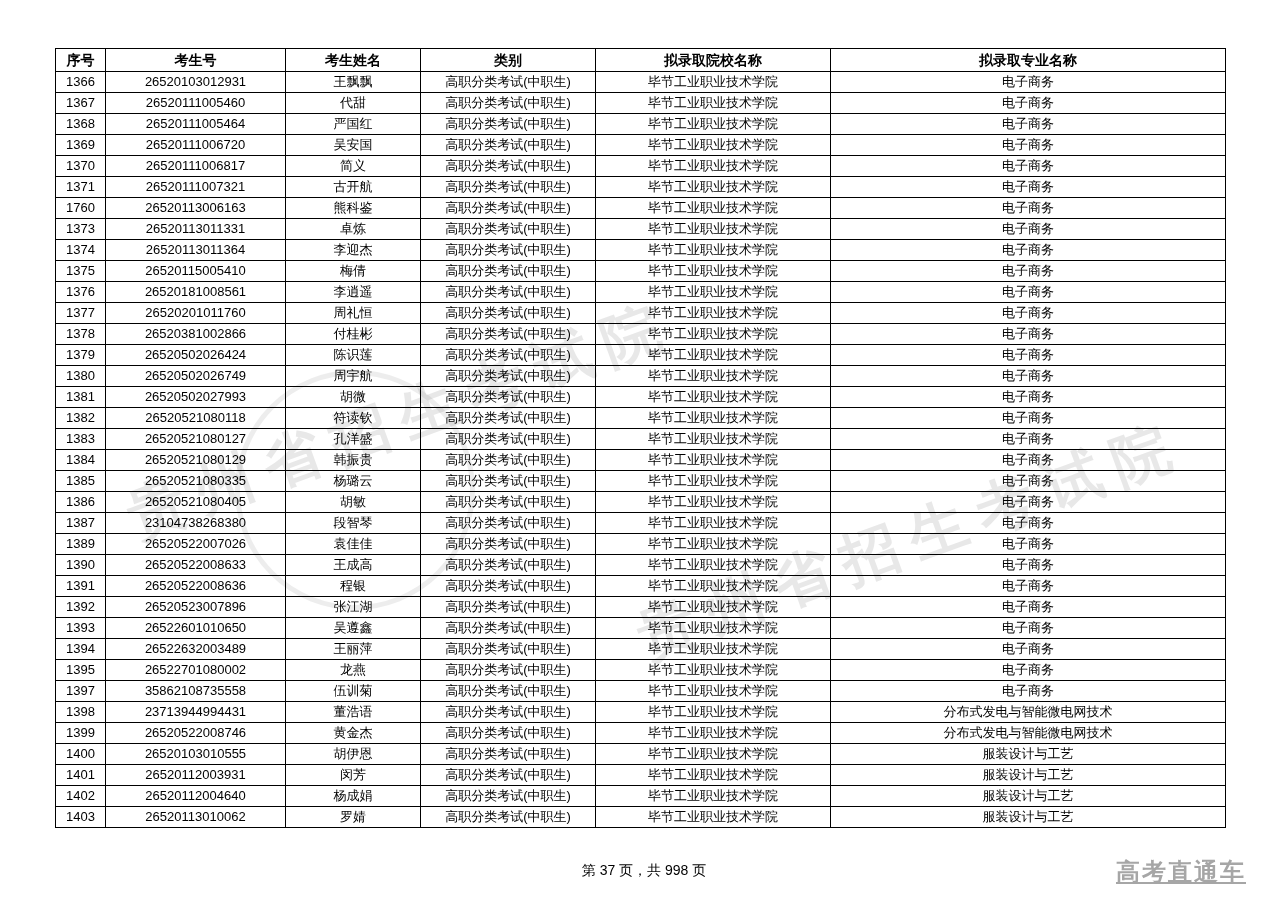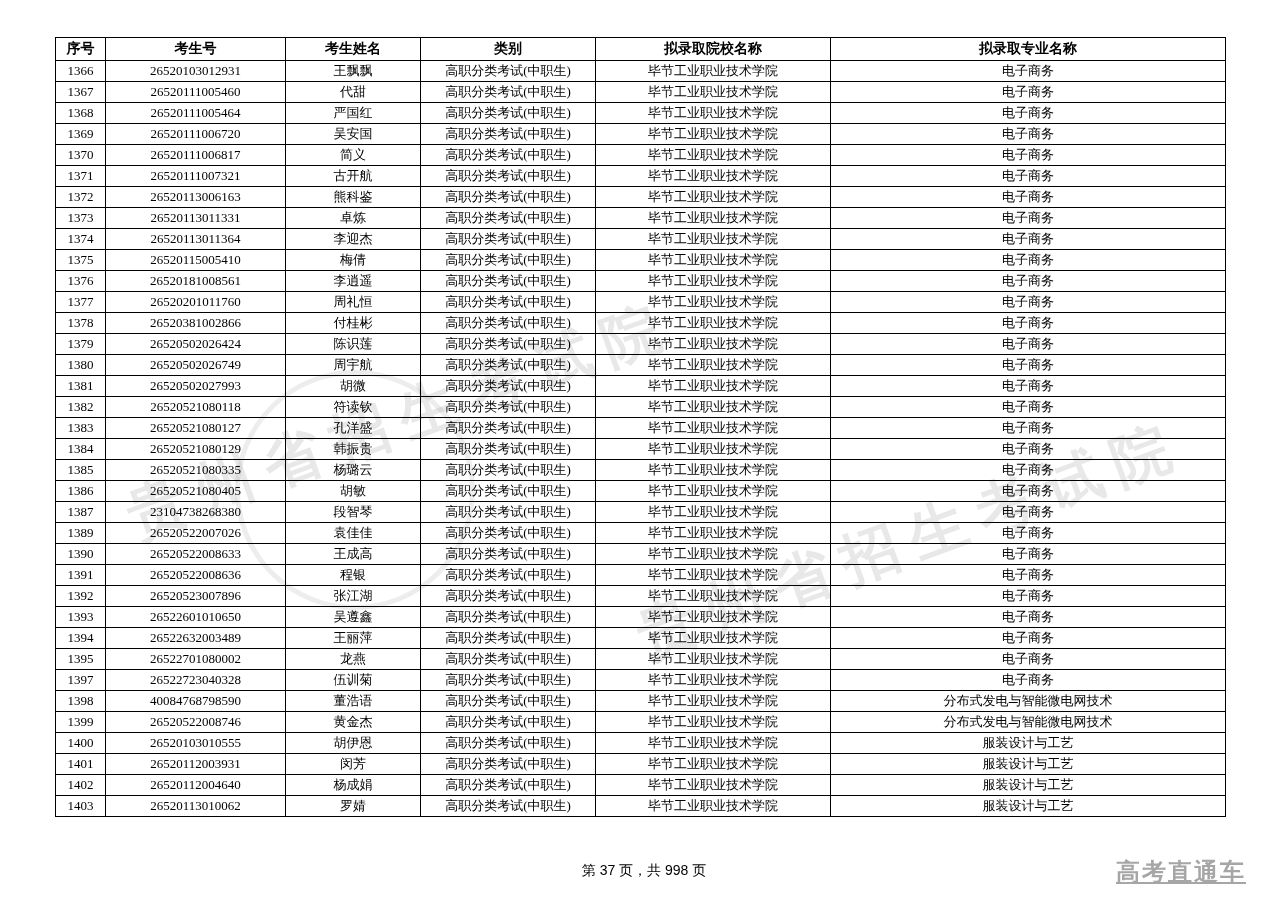--- a/index.html
+++ b/index.html
@@ -44,11 +44,10 @@
   table.admission {
     position: absolute;
     left: 55px;
-    top: 37px;
+    top: 48px;
     width: 1170px;
     border-collapse: collapse;
     table-layout: fixed;
-    font-family: Liberation Serif, serif;
   }
   table.admission th,
   table.admission td {

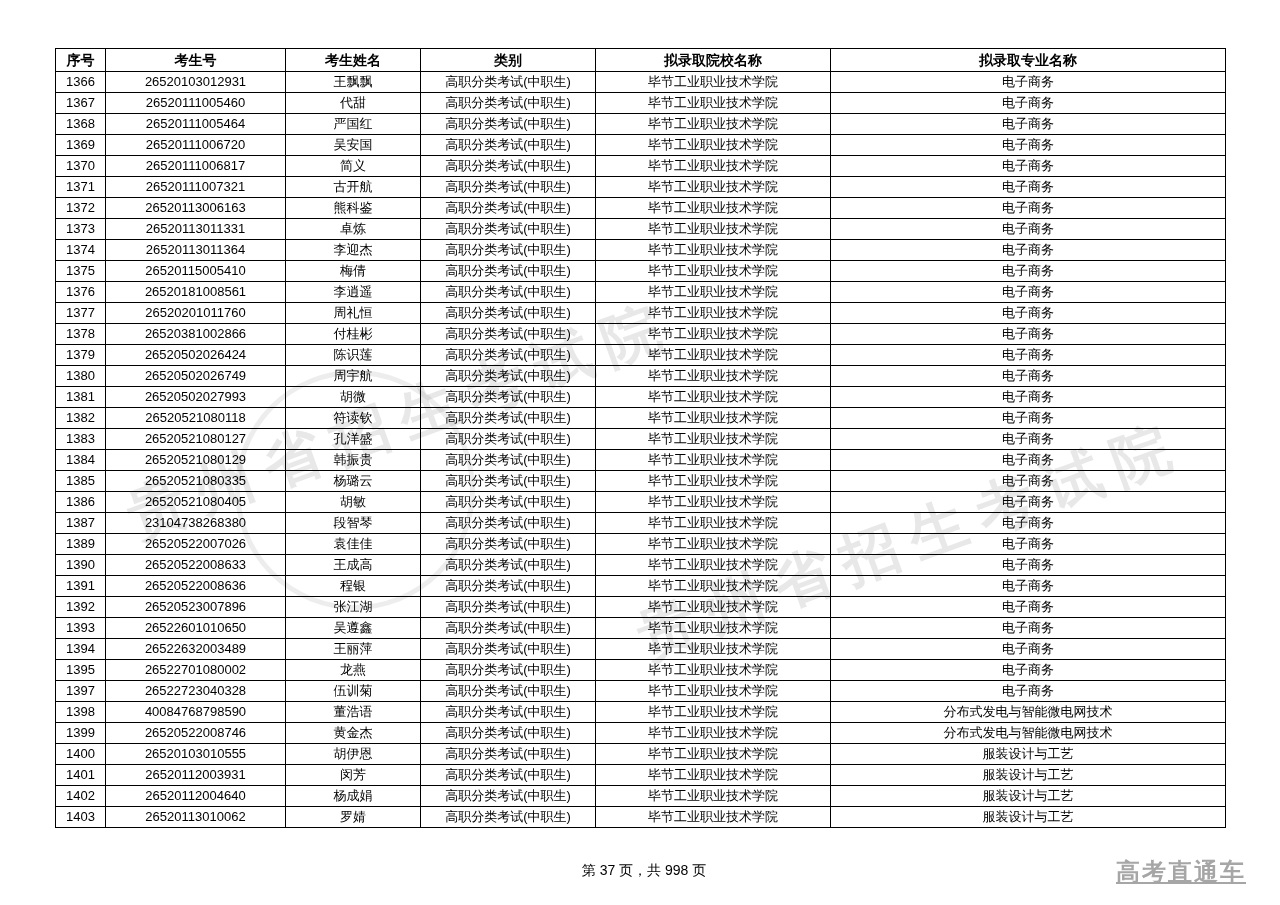--- a/index.html
+++ b/index.html
@@ -172,7 +172,7 @@
           <td>电子商务</td>
         </tr>
         <tr>
-          <td>1372</td>
+          <td>1760</td>
           <td>26520113006163</td>
           <td>熊科鉴</td>
           <td>高职分类考试(中职生)</td>

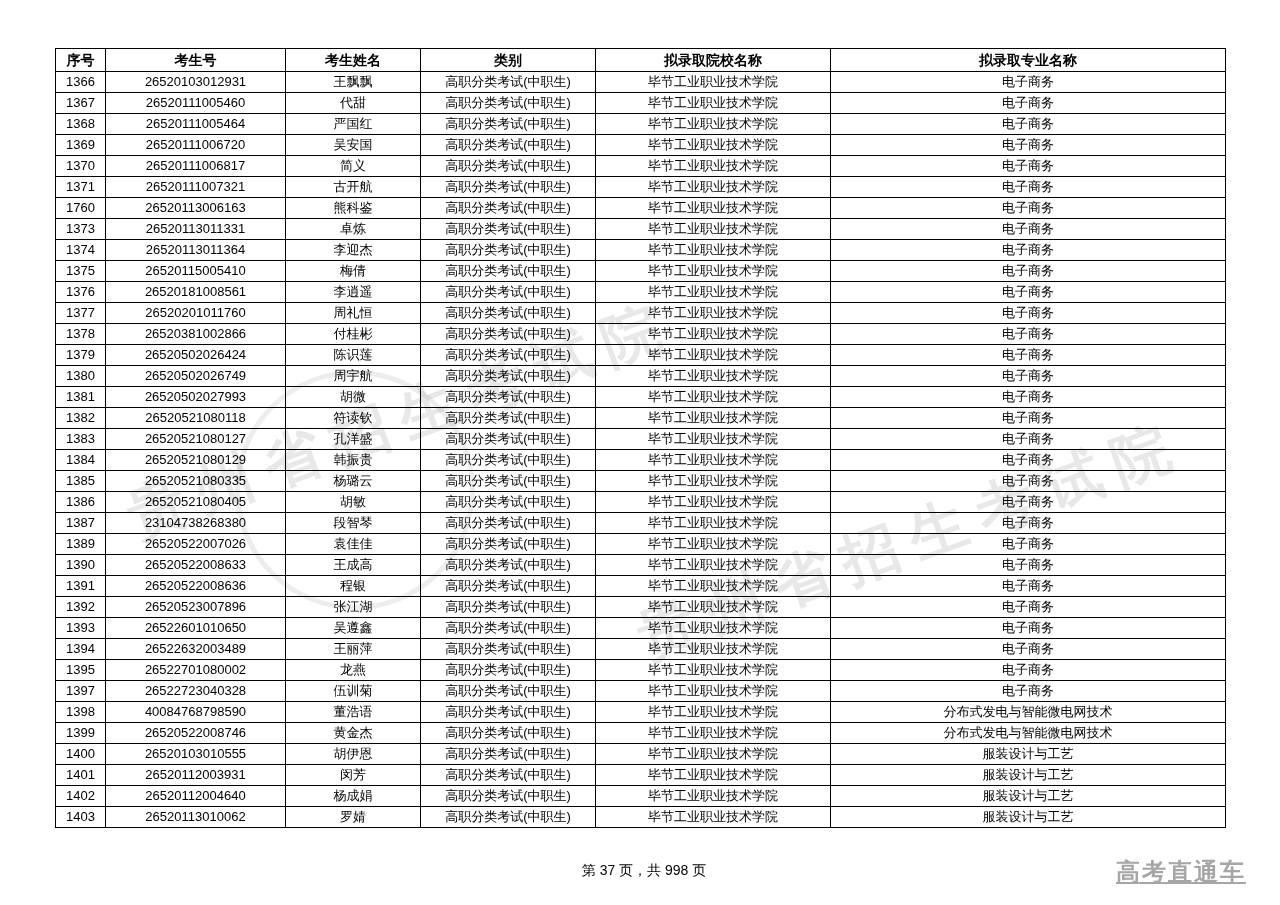--- a/index.html
+++ b/index.html
@@ -357,7 +357,7 @@
         </tr>
         <tr>
           <td>1397</td>
-          <td>26522723040328</td>
+          <td>35862108735558</td>
           <td>伍训菊</td>
           <td>高职分类考试(中职生)</td>
           <td>毕节工业职业技术学院</td>

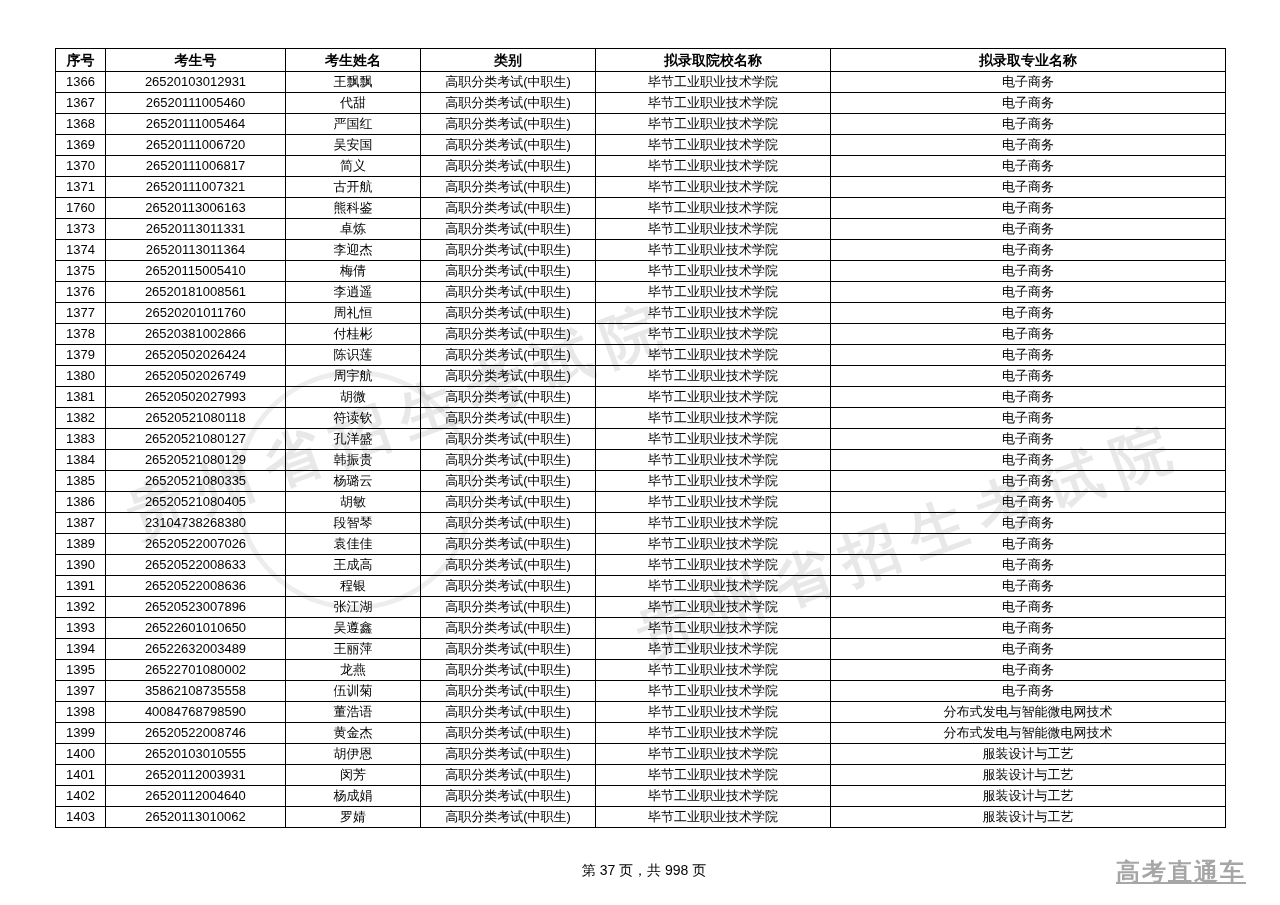--- a/index.html
+++ b/index.html
@@ -365,7 +365,7 @@
         </tr>
         <tr>
           <td>1398</td>
-          <td>40084768798590</td>
+          <td>23713944994431</td>
           <td>董浩语</td>
           <td>高职分类考试(中职生)</td>
           <td>毕节工业职业技术学院</td>

